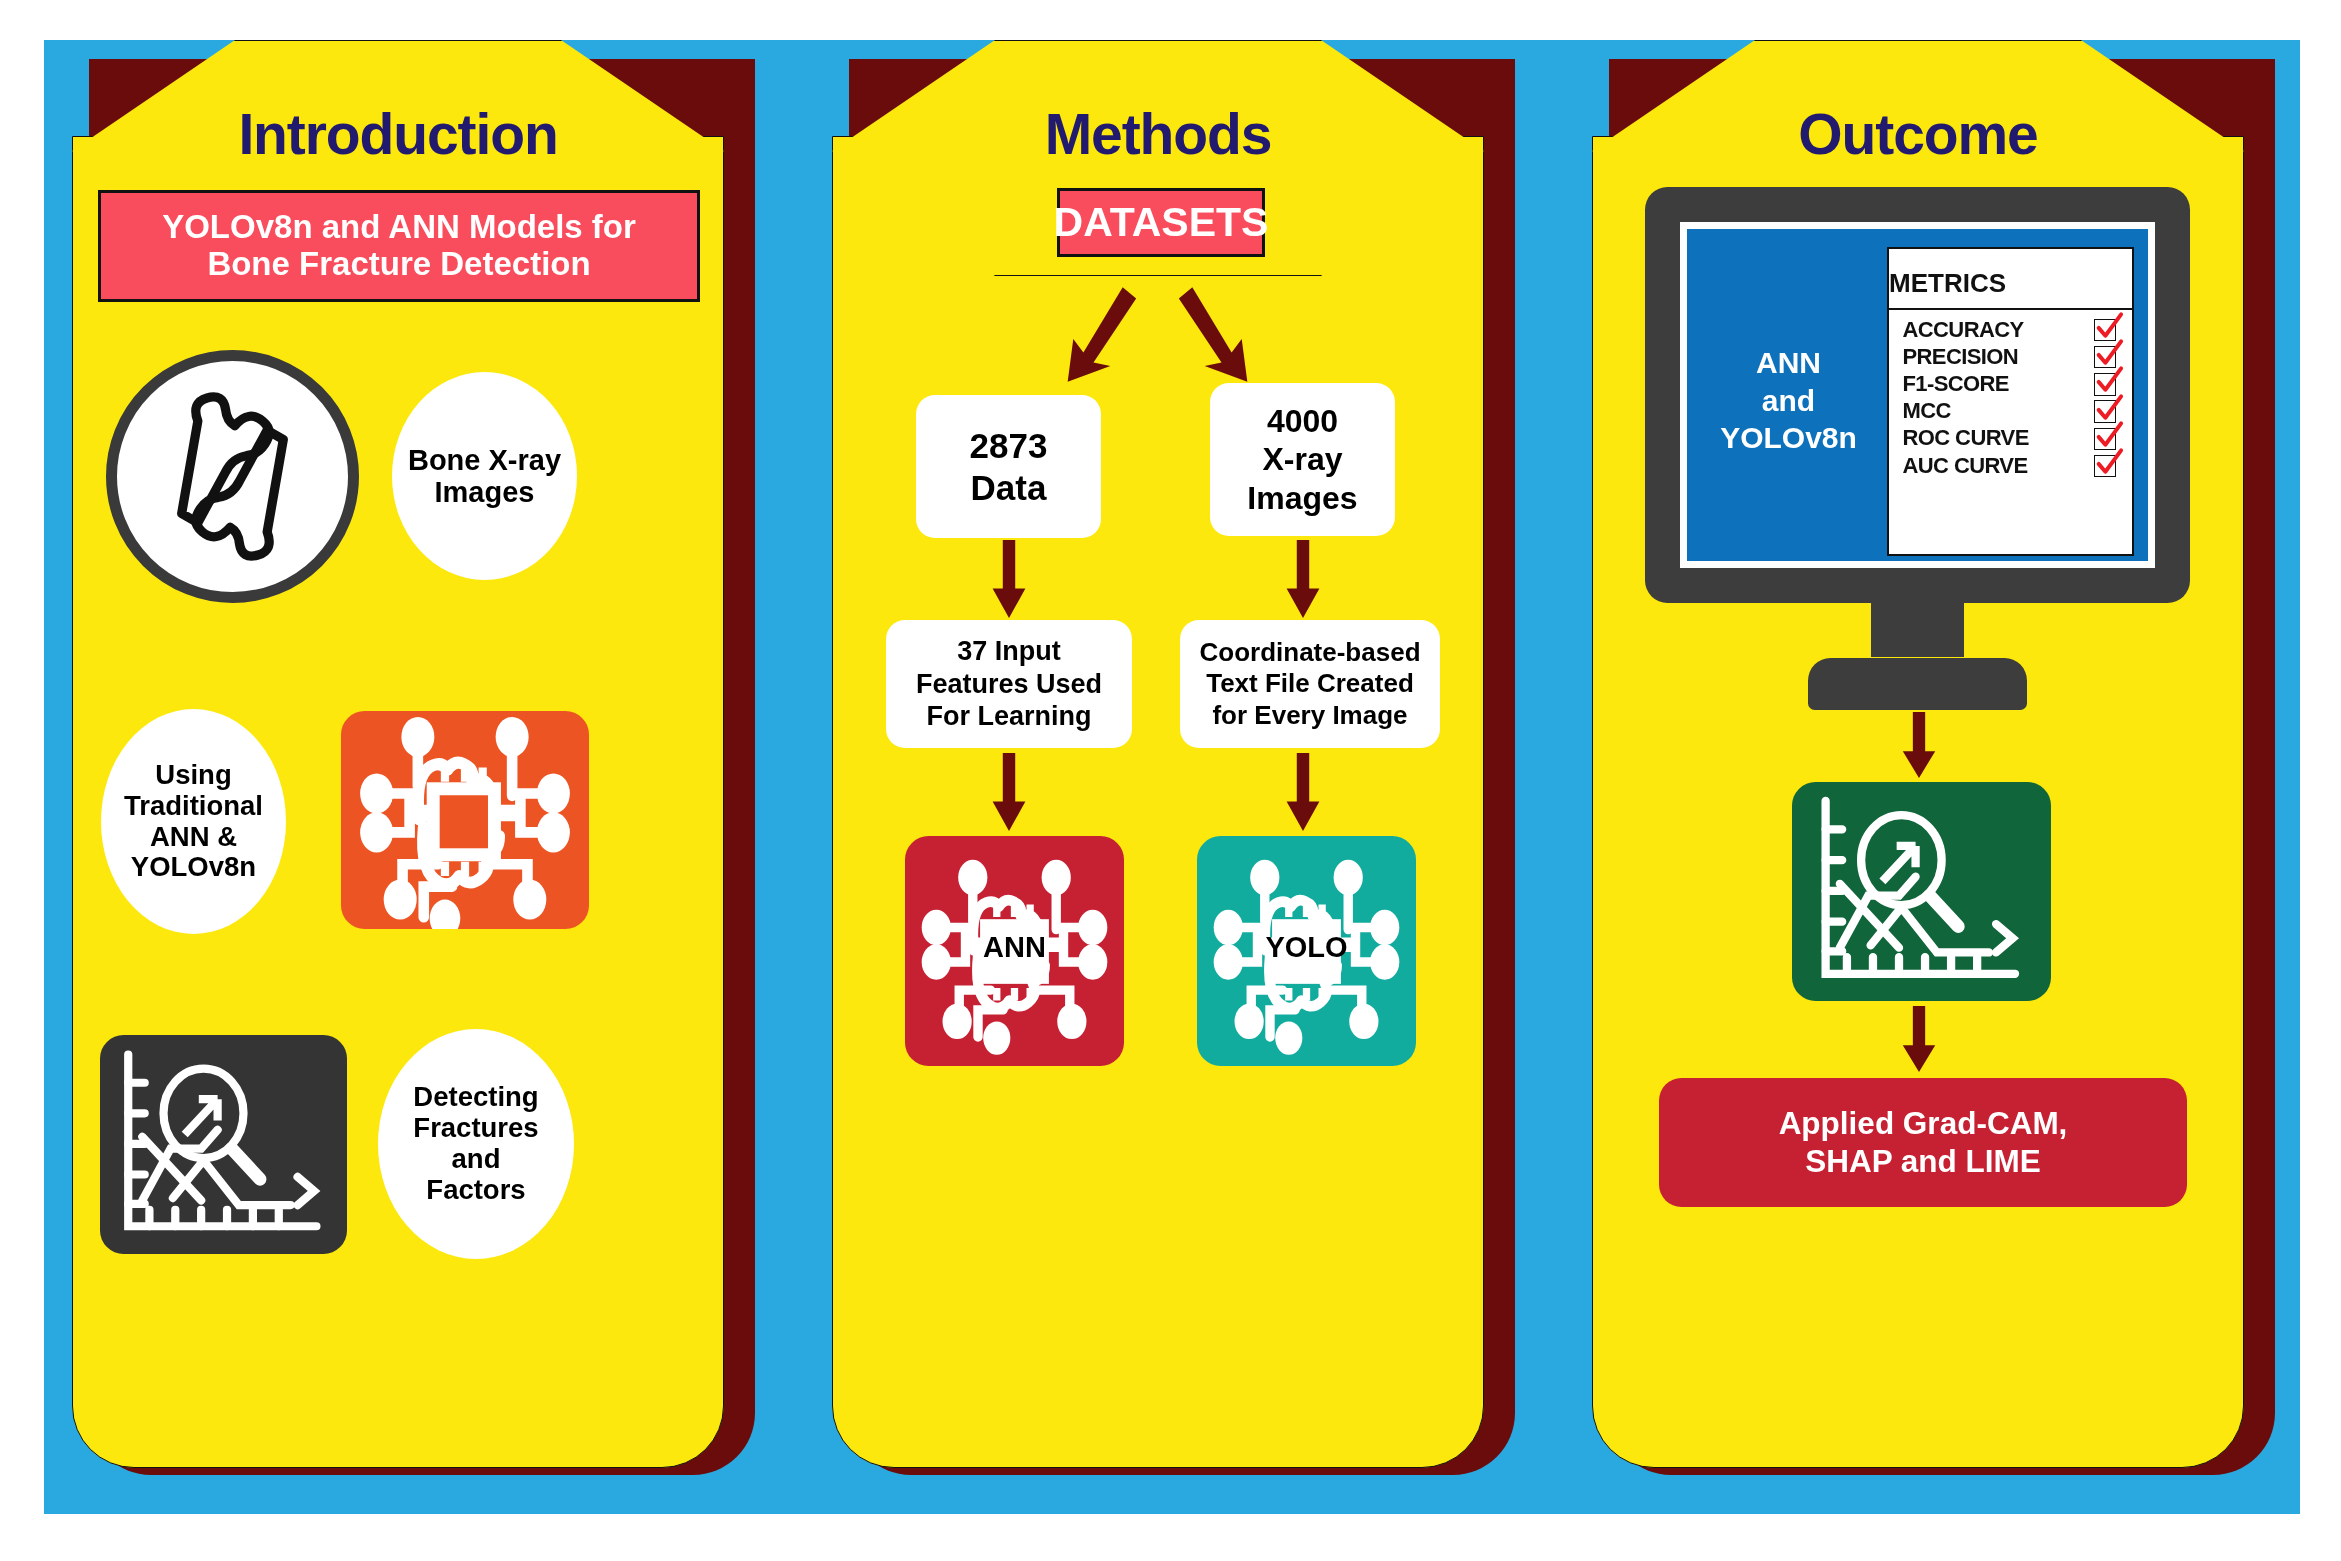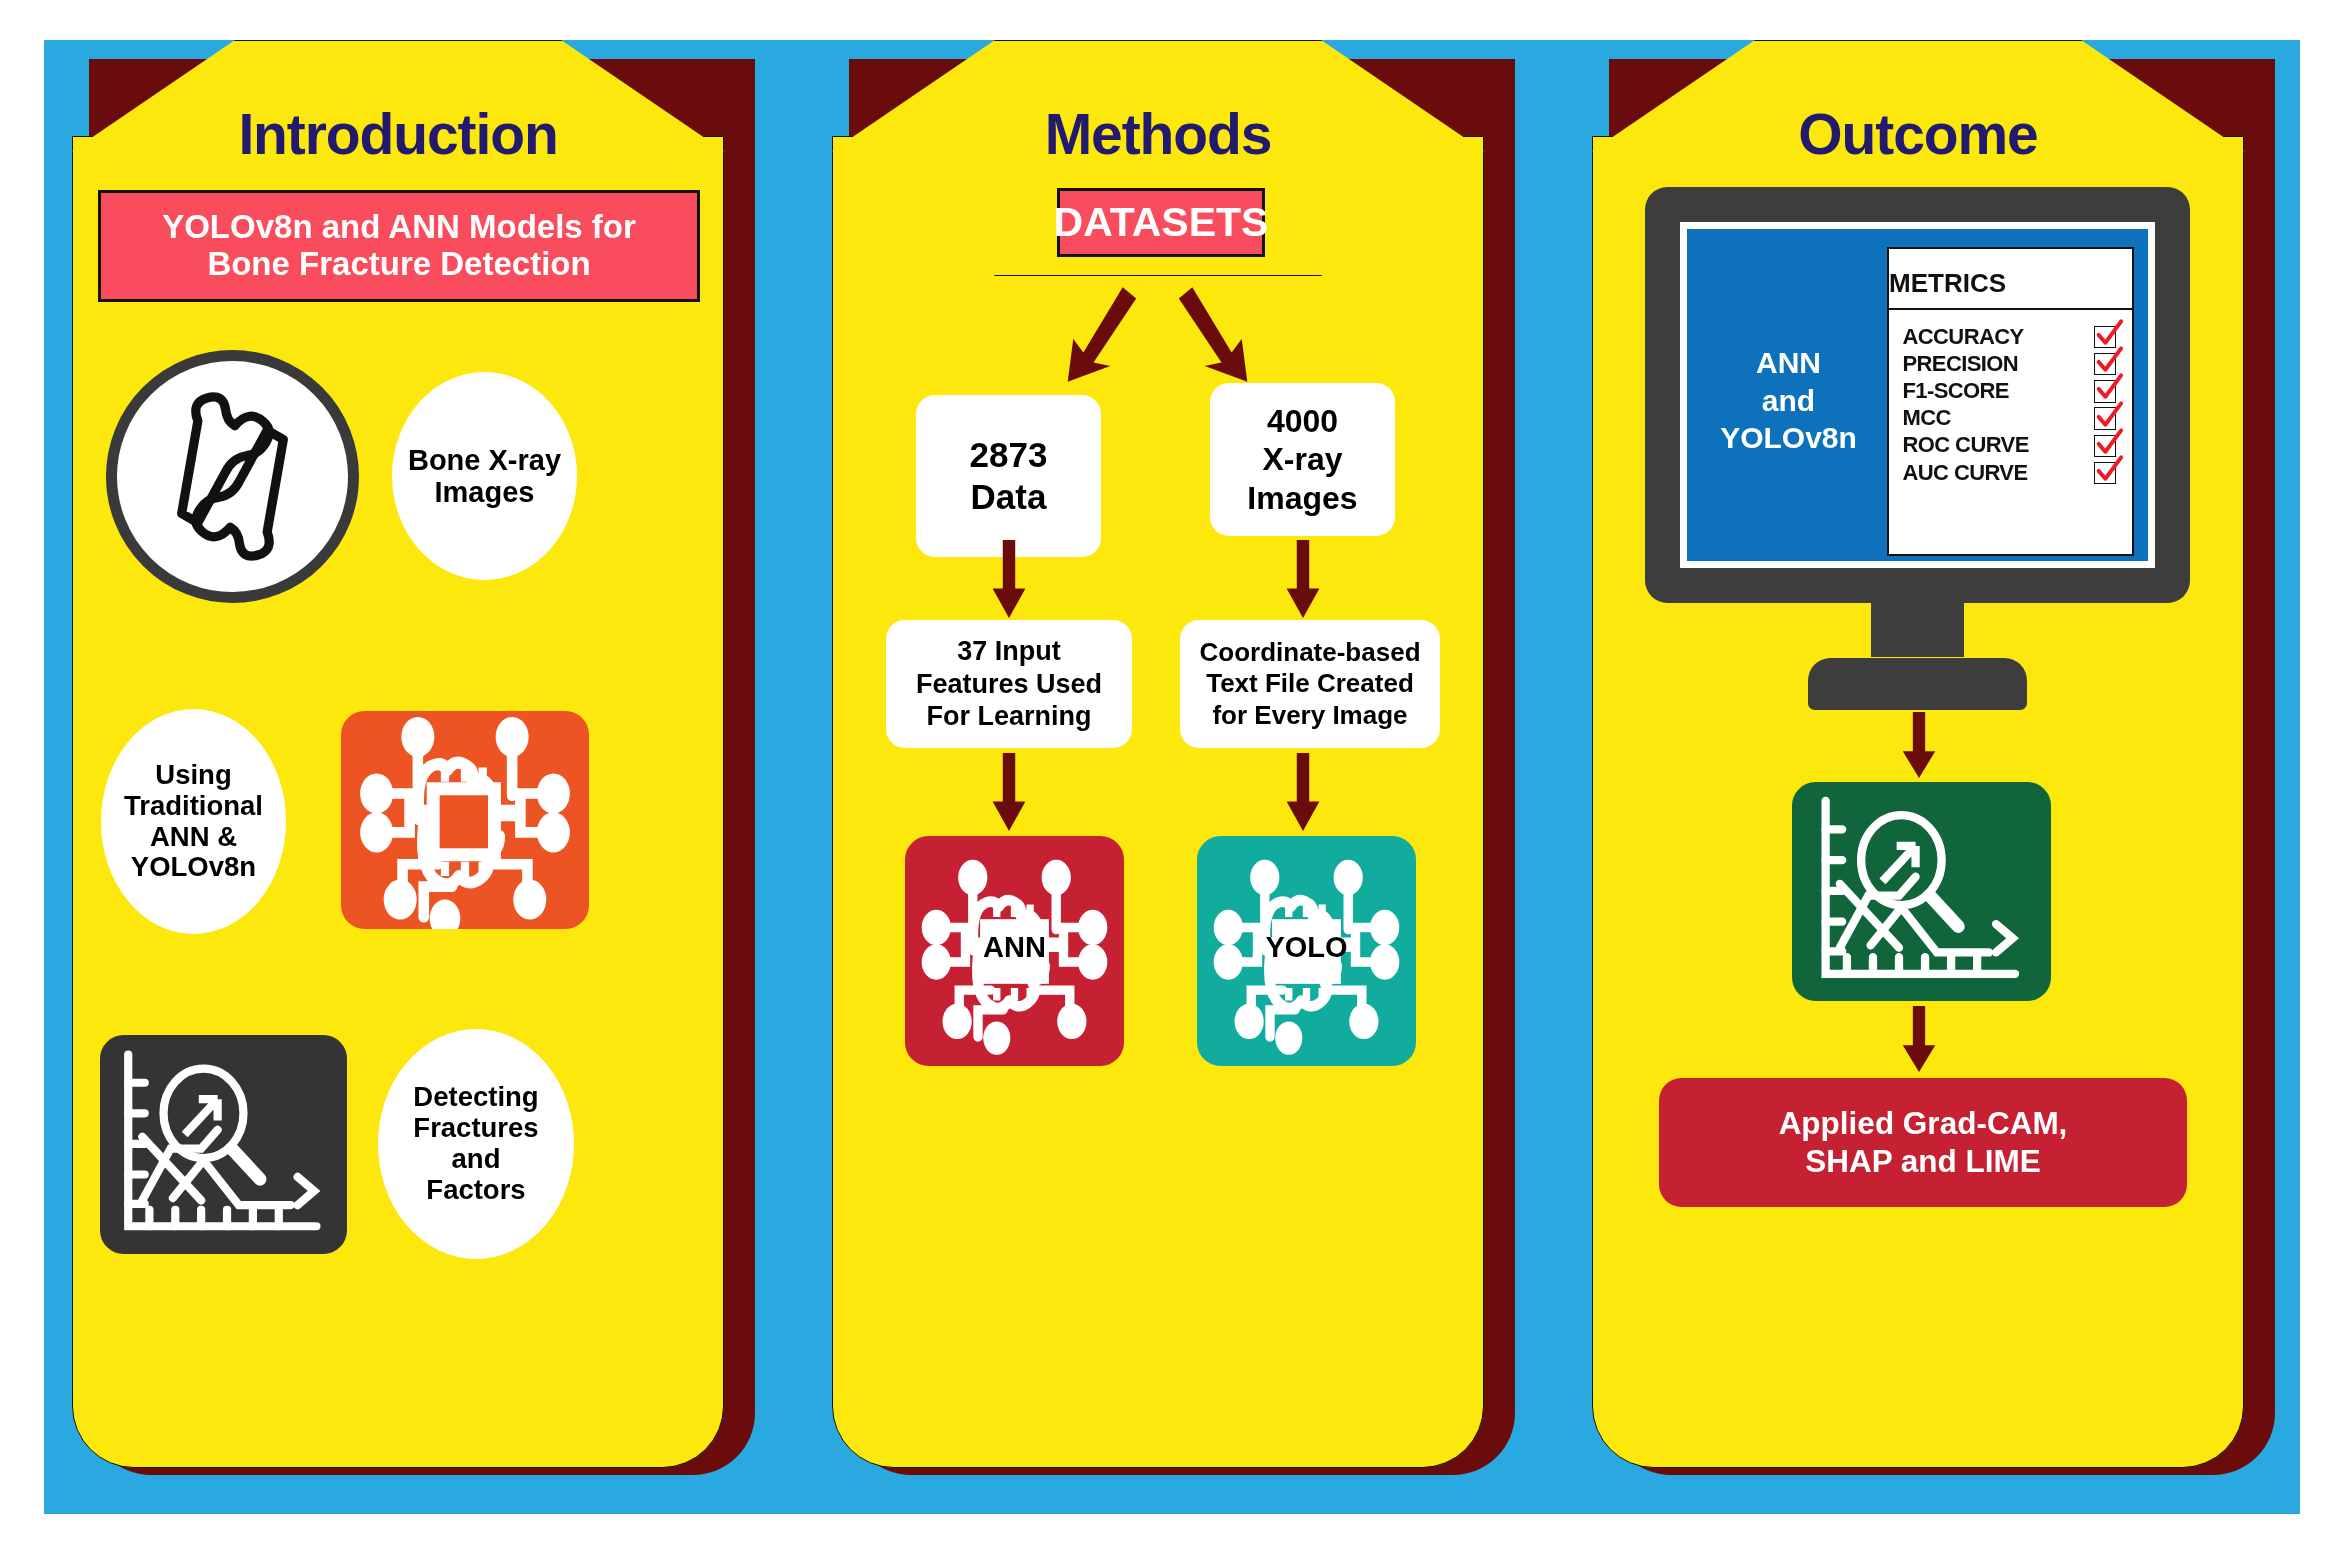--- a/index.html
+++ b/index.html
@@ -313,7 +313,7 @@
 
           <div class="metricspanel" style="left:200px;top:18px;width:247px;height:309px;">
             <div class="metrics-title" style="font-size:26px;">METRICS</div>
-            <div style="padding-top:13px;">
+            <div style="padding-top:6px;">
               <div class="metric-row">
                 <span class="metric-name" style="font-size:22px;">ACCURACY</span>
                 <span class="chk">

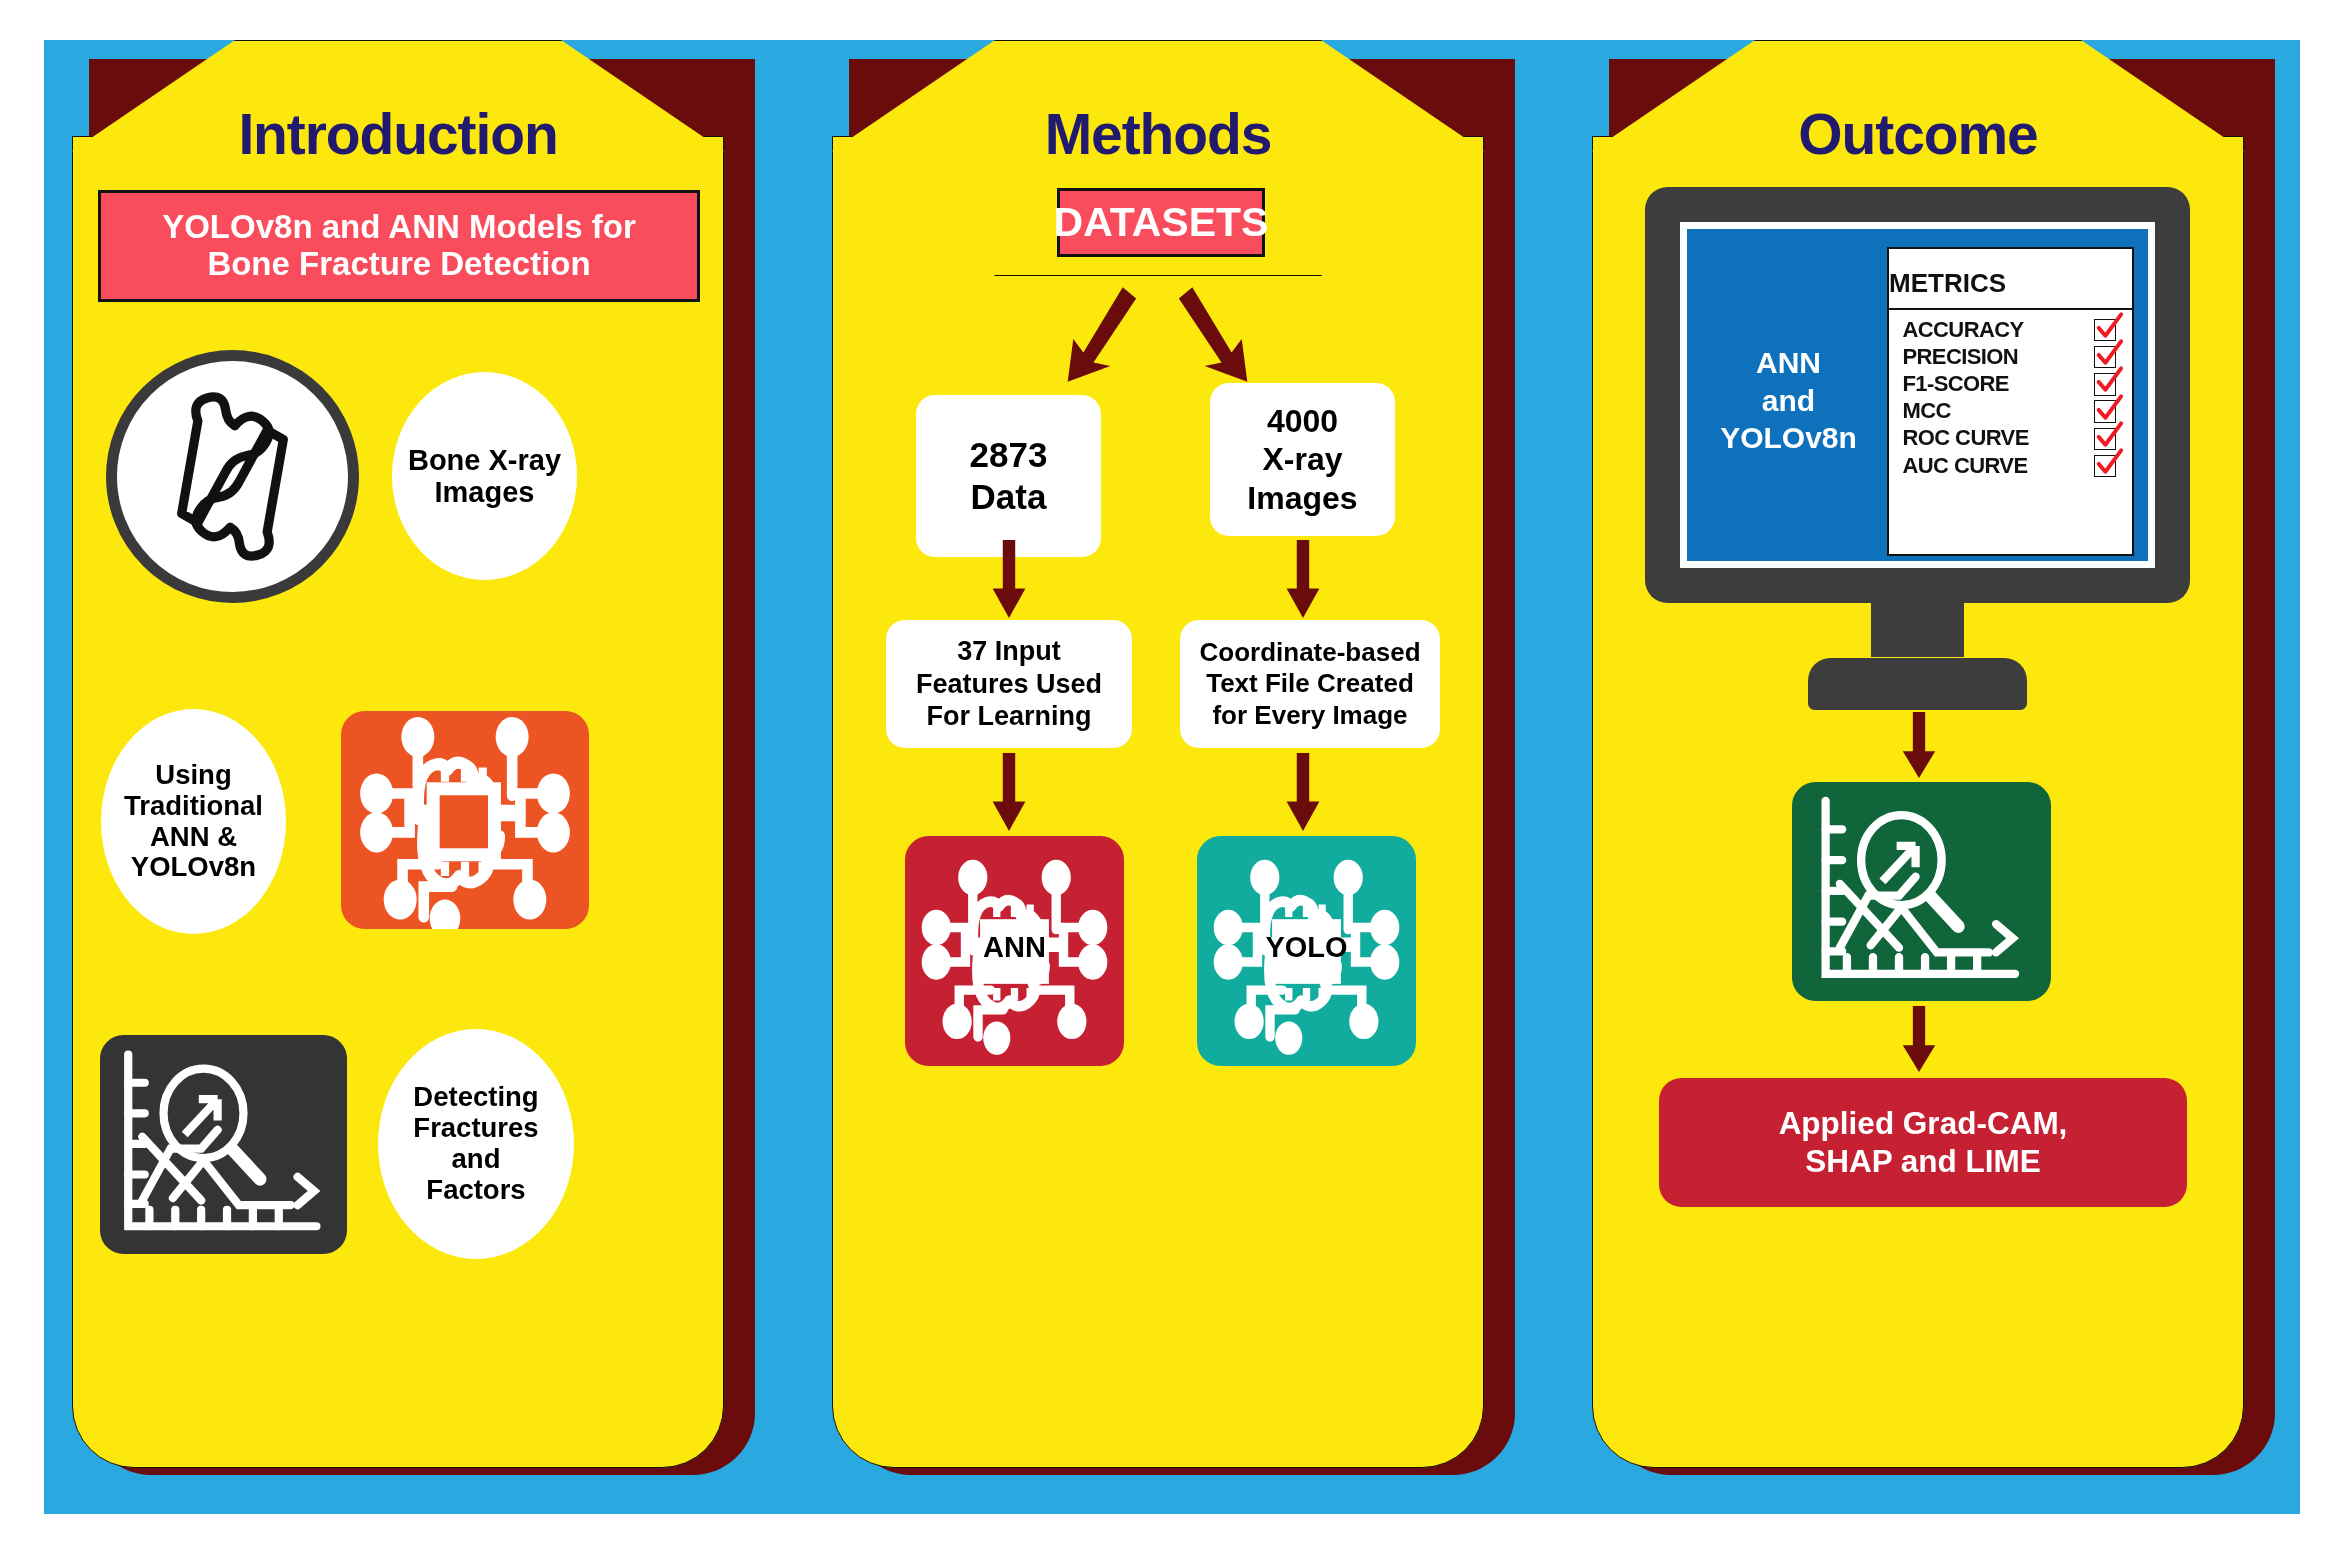--- a/index.html
+++ b/index.html
@@ -184,7 +184,7 @@
         </g>
       </svg>
 
-      <div class="whitebox" style="left:84px;top:259px;width:185px;height:162px;font-size:35px;">
+      <div class="whitebox" style="left:84px;top:259px;width:185px;height:143px;font-size:35px;">
         <div>
           <div>2873</div>
           <div>Data</div>

